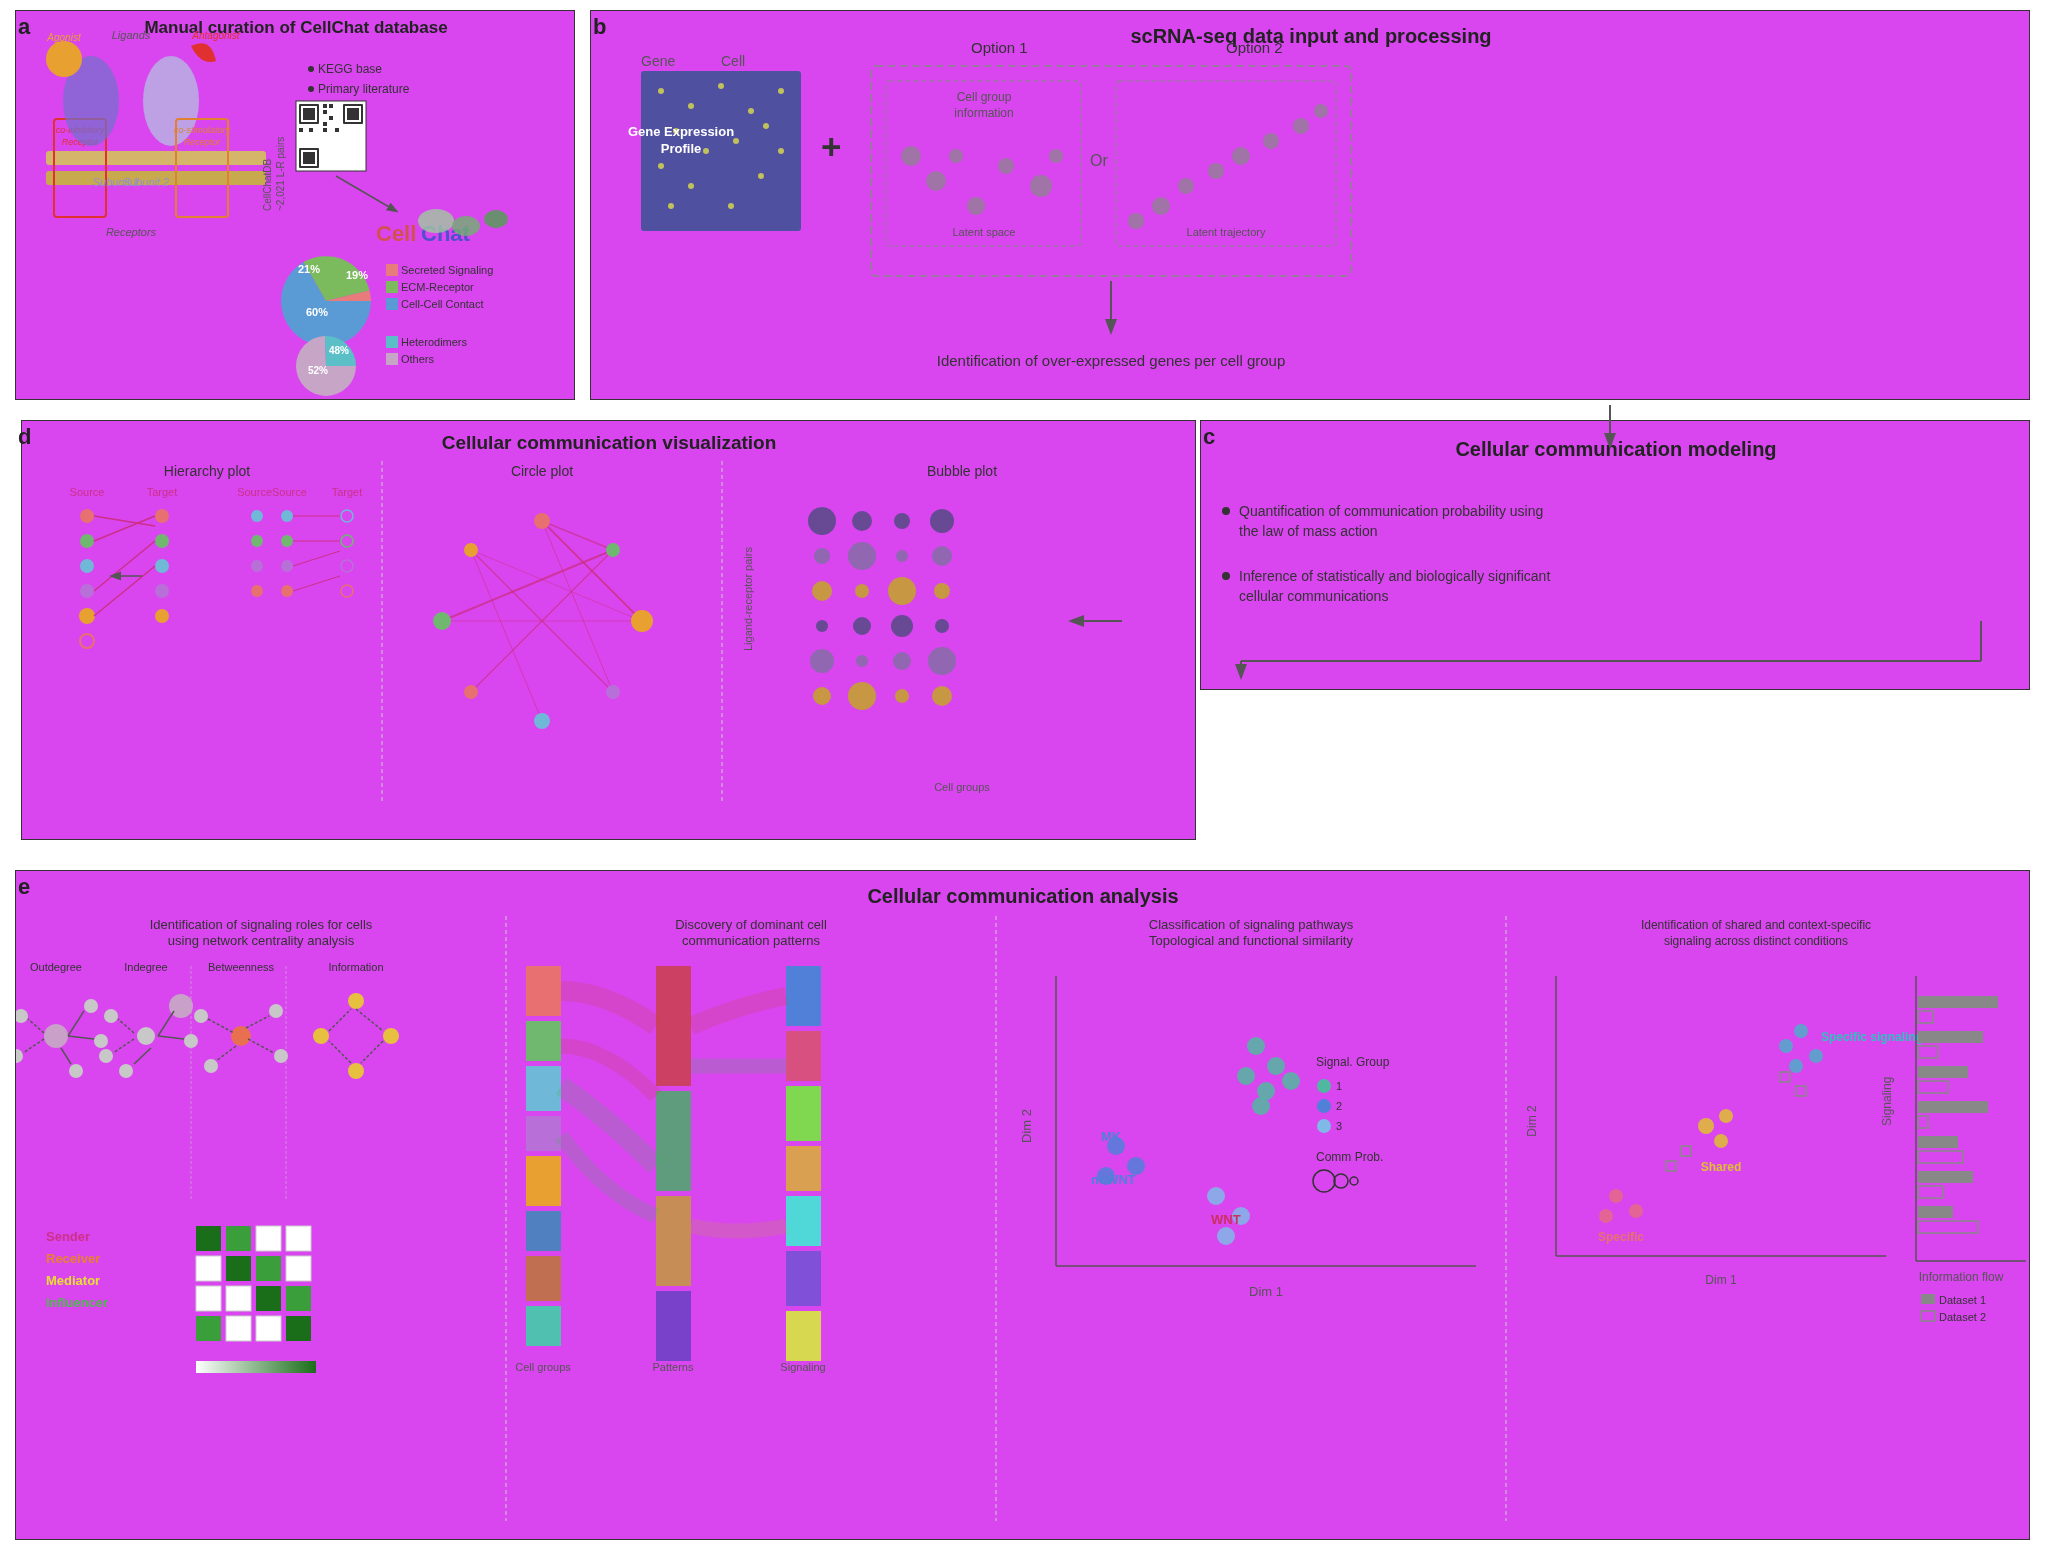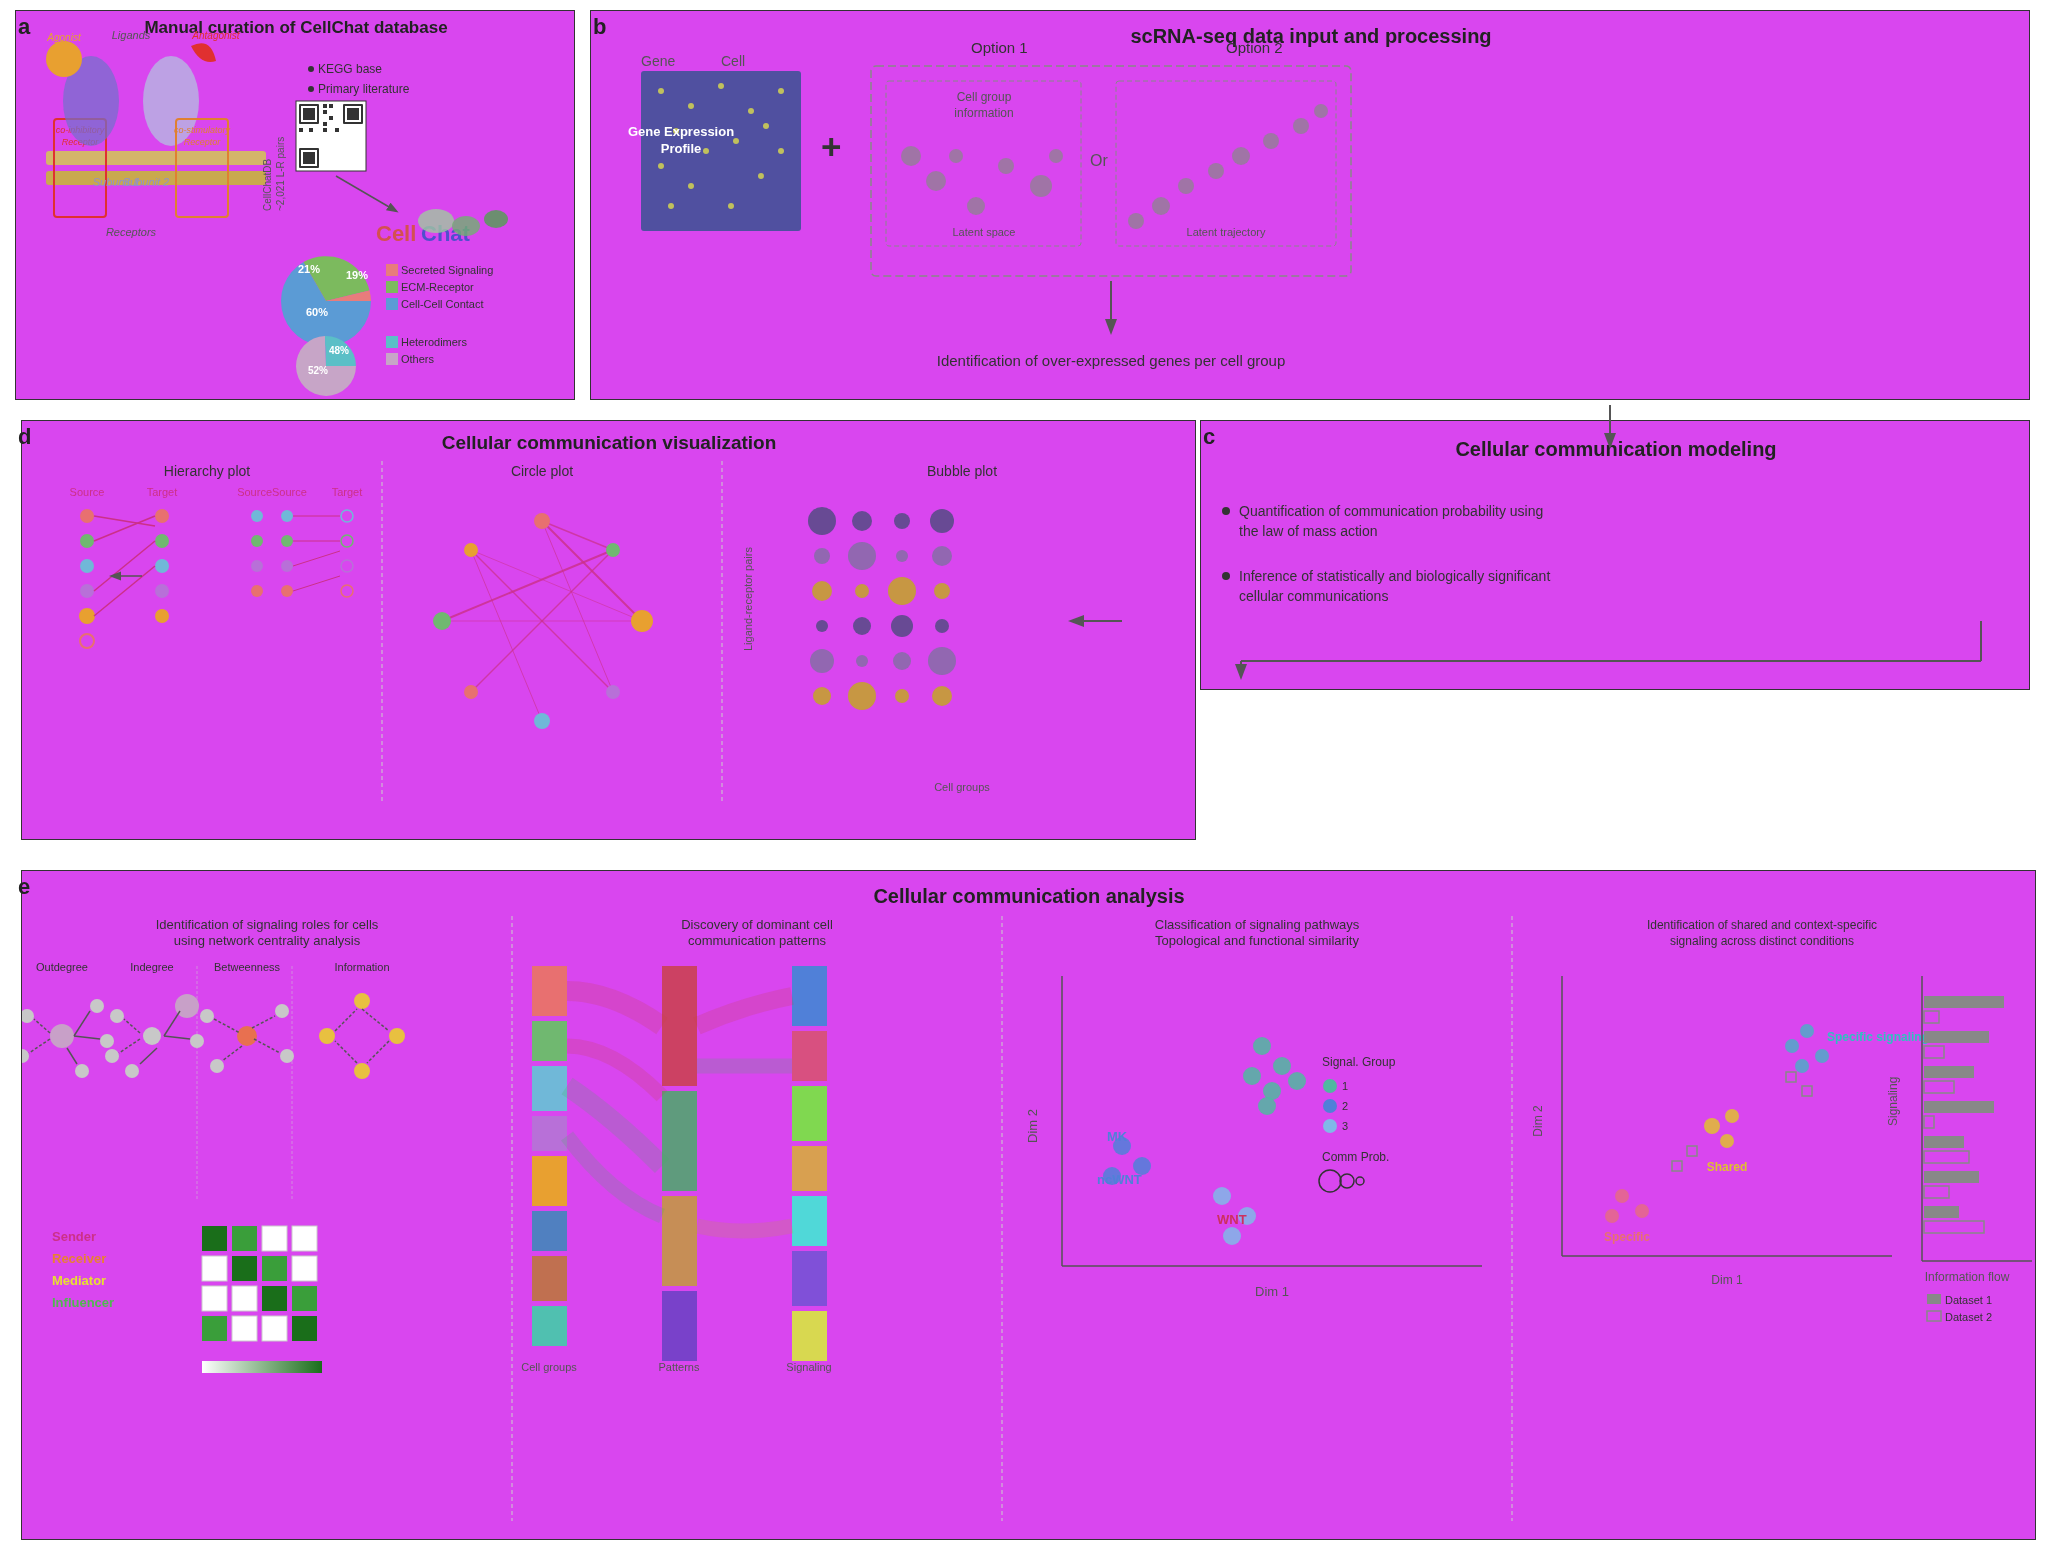--- a/index.html
+++ b/index.html
@@ -52,7 +52,7 @@
 
     
     #panel-e {
-      left: 21px; top: 870px;
+      left: 15px; top: 870px;
       width: 2015px; height: 670px;
     }
 

